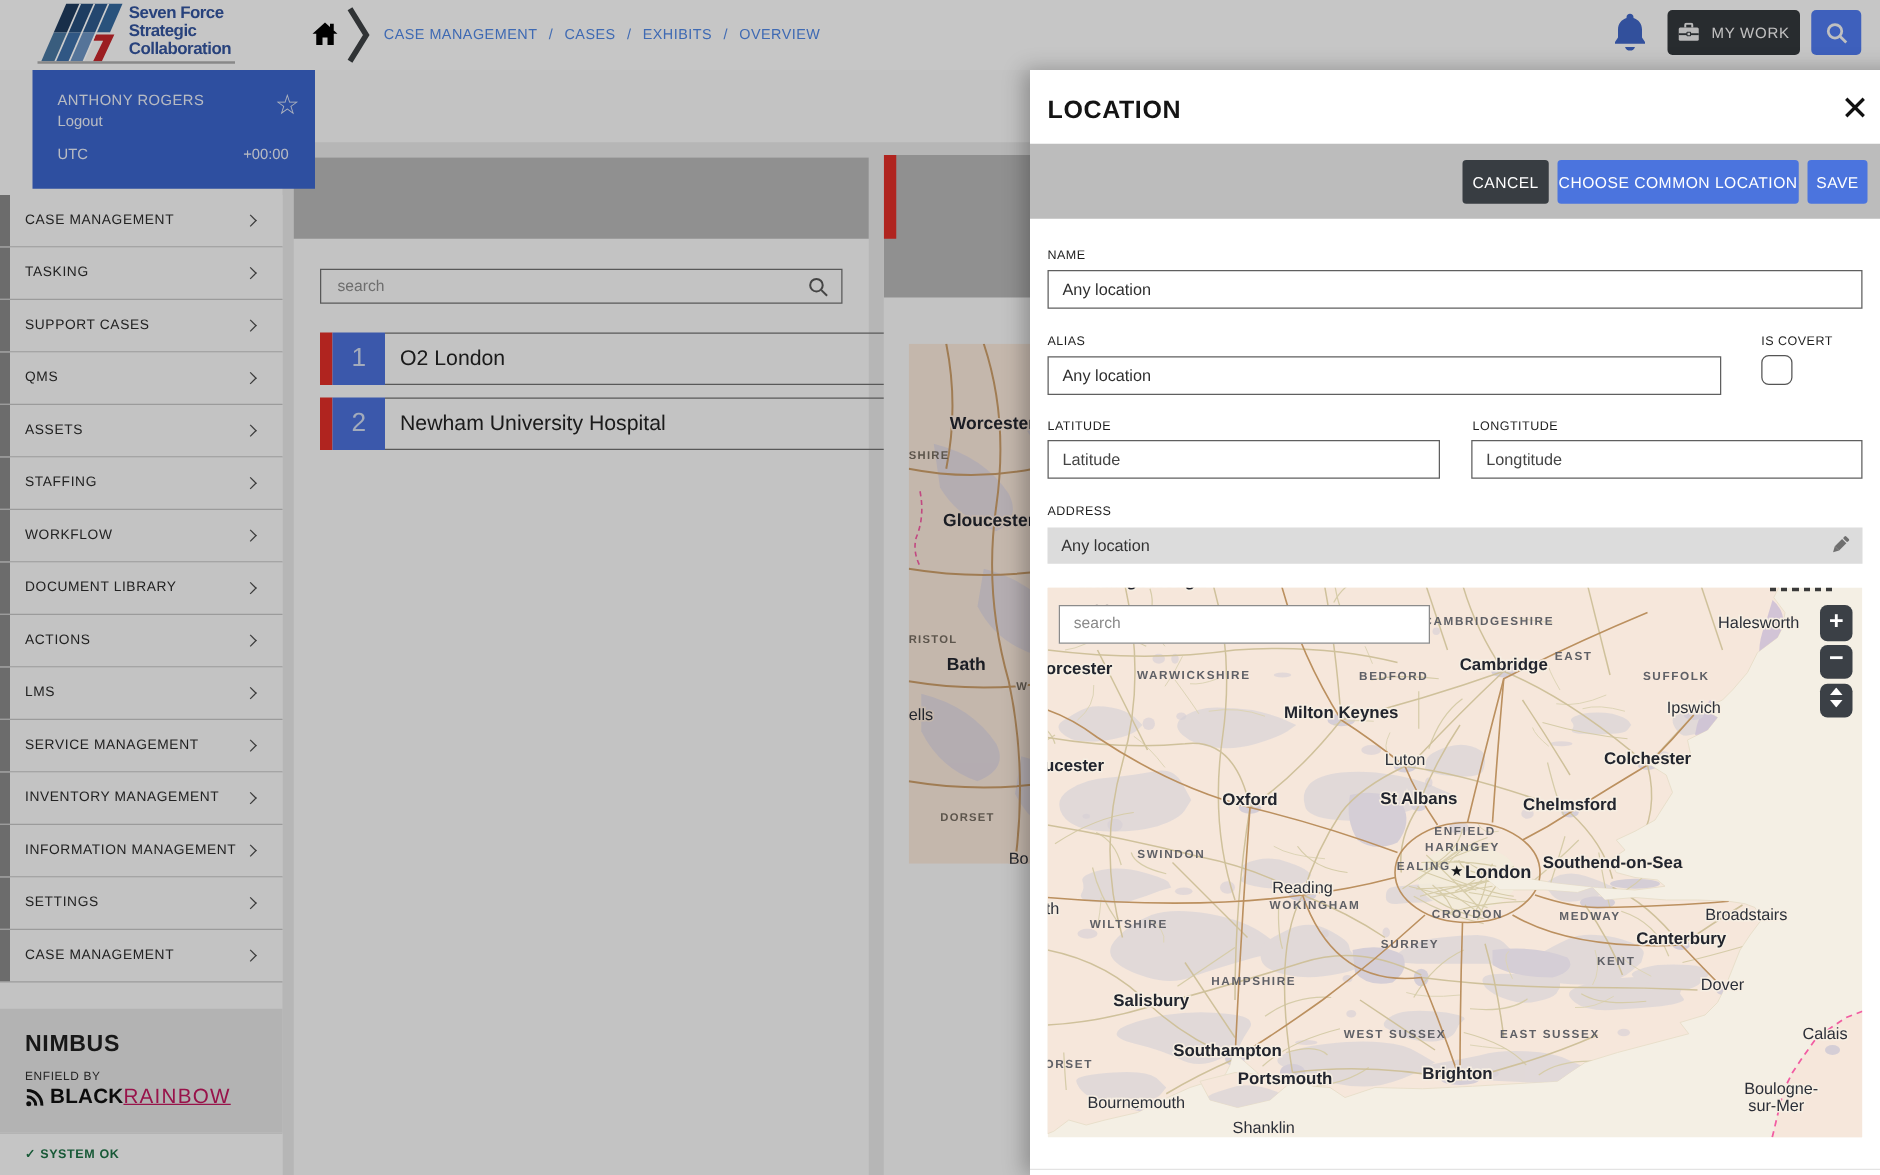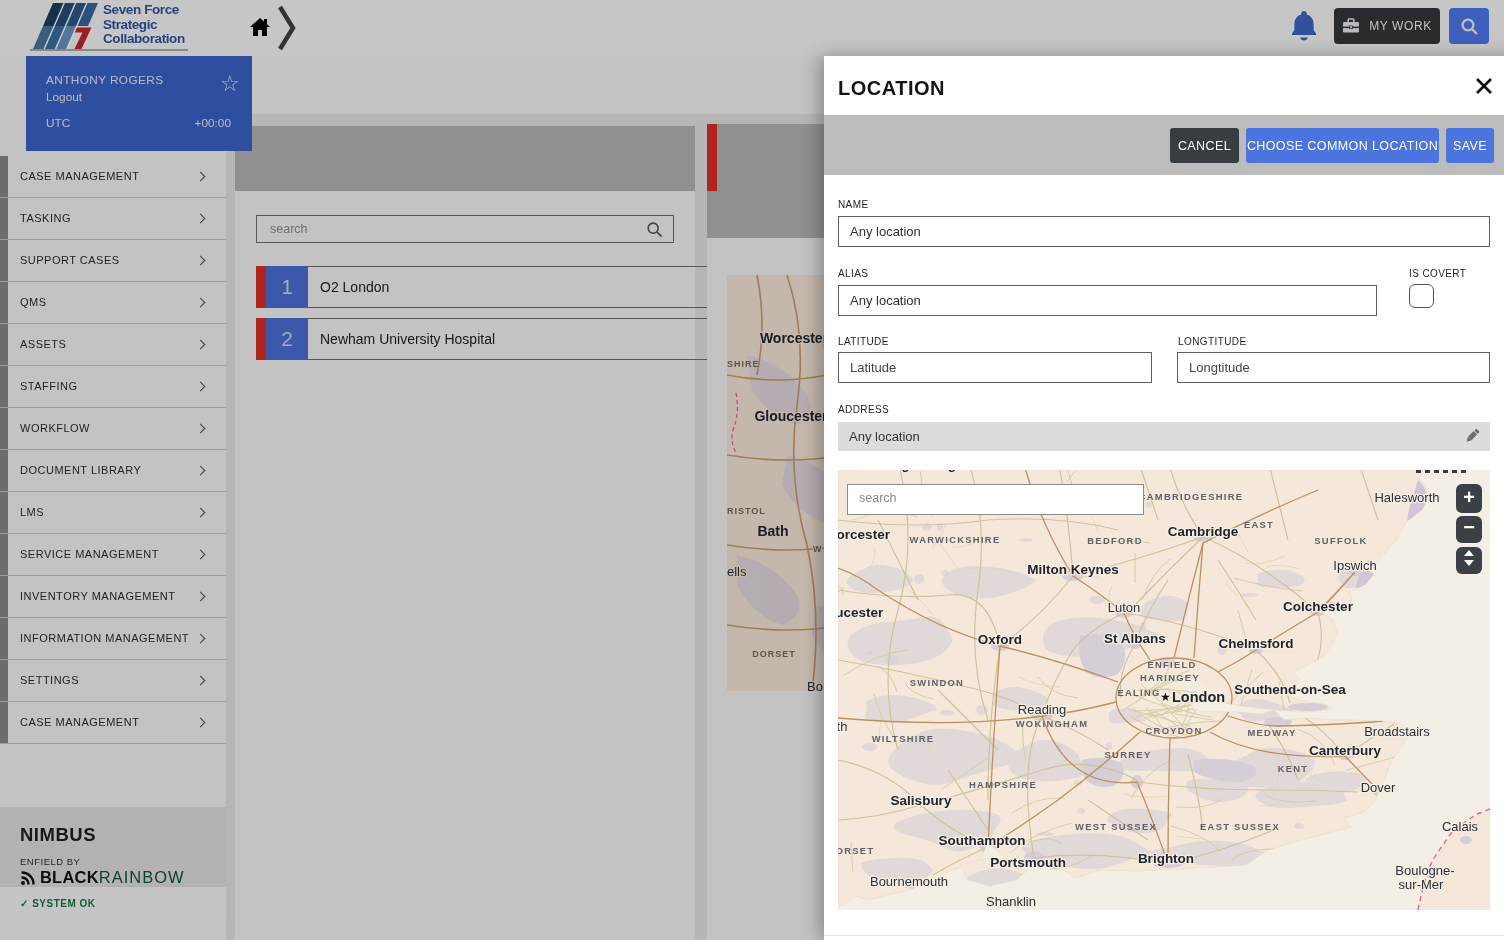--- a/index.html
+++ b/index.html
@@ -112,6 +112,7 @@
   <svg id="bcchev" width="20" height="48" viewBox="0 0 20 48">
       <polyline points="3,3 16,24 3,45" fill="none" stroke="#3c4043" stroke-width="4.5"></polyline>
     </svg>
+  <div id="crumbs">CASE MANAGEMENT<span class="sep">/</span>CASES<span class="sep">/</span>EXHIBITS<span class="sep">/</span>OVERVIEW</div>
   <svg id="bellic" width="26" height="32" viewBox="0 0 26 32">
       <path d="M13 1 C14.6 1 15.8 2.2 15.8 3.8 L15.8 4.4 C19.8 5.6 22.6 9.2 22.6 13.6 L22.6 20 L25 23.5 L25 25 L1 25 L1 23.5 L3.4 20 L3.4 13.6 C3.4 9.2 6.2 5.6 10.2 4.4 L10.2 3.8 C10.2 2.2 11.4 1 13 1 Z" fill="#3f64c4"></path>
       <path d="M9 27.5 L17 27.5 A 4.2 4.2 0 0 1 9 27.5 Z" fill="#3f64c4"></path>

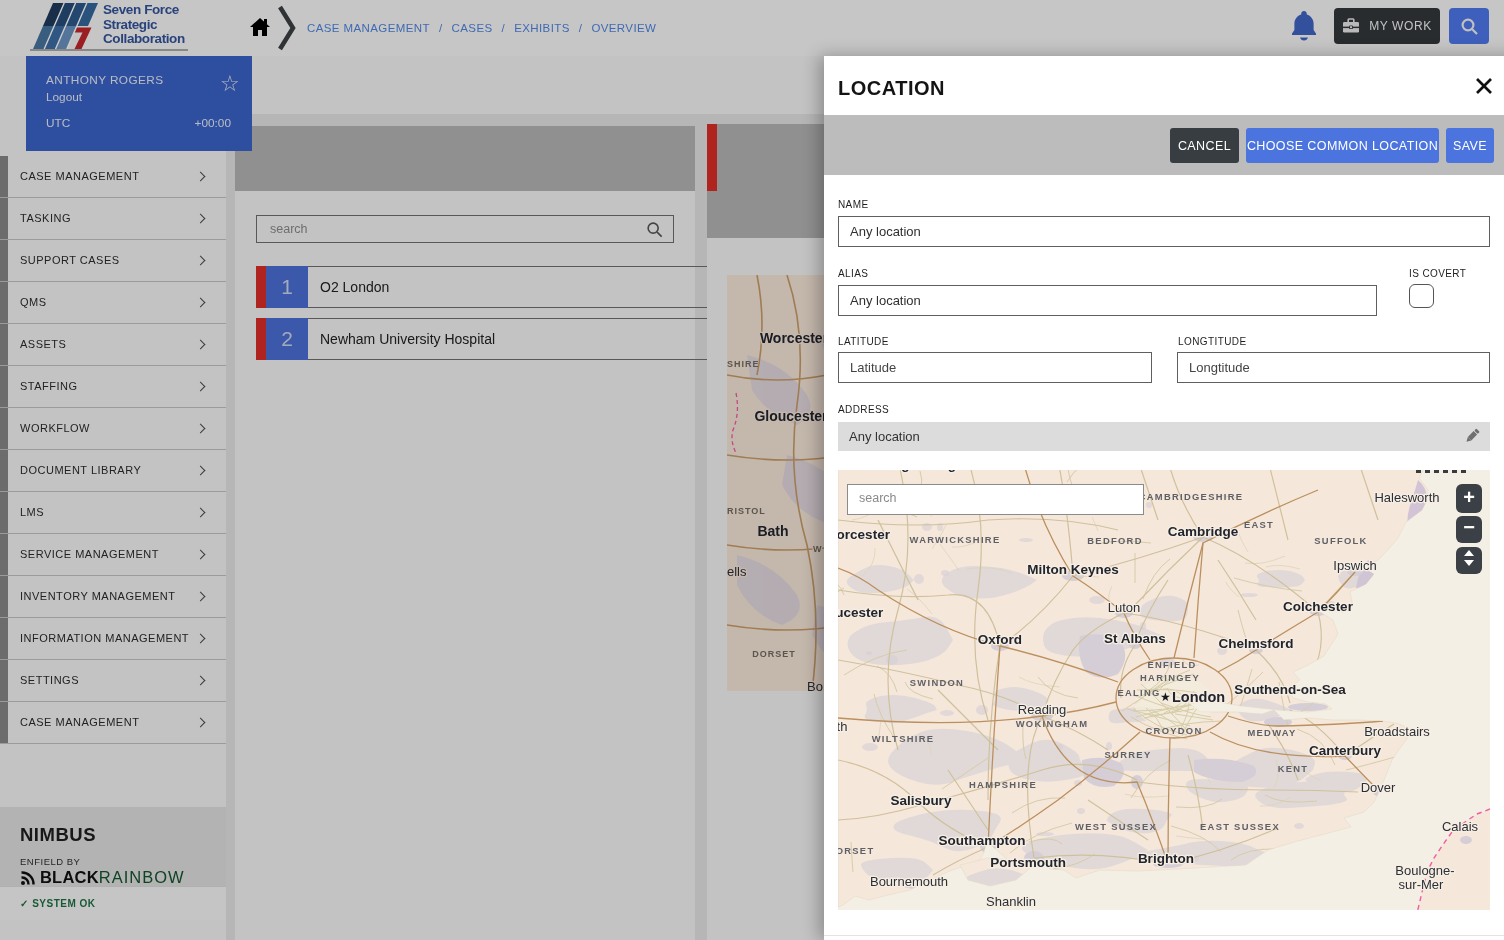--- a/index.html
+++ b/index.html
@@ -48,7 +48,7 @@
 .litem { position:absolute; left:21px; width:419px; height:42px; }
 .litem .red { position:absolute; left:0; top:0; width:10px; height:42px; background:#dc2d27; }
 .litem .num { position:absolute; left:10px; top:0; width:42px; height:42px; background:#4a6fd6; color:#ccd6ea; font-size:21px; text-align:center; line-height:42px; }
-.litem .bdy { position:absolute; left:52px; top:0; width:431px; height:42px; border:1px solid #6f6f6f; border-left:none; line-height:40px; font-size:14px; color:#222; padding-left:12px; }
+.litem .bdy { position:absolute; left:52px; top:0; width:431px; height:42px; border:1px solid #6f6f6f; border-left:none; line-height:40px; font-size:17px; color:#222; padding-left:12px; }
 #panel2 { position:absolute; left:707px; top:124px; width:190px; height:816px; background:#f4f4f4; overflow:hidden; }
 #p2head { position:absolute; left:0; top:0; width:190px; height:114px; background:#b5b5b5; }
 #p2red { position:absolute; left:0; top:0; width:10px; height:67px; background:#dc2d27; }

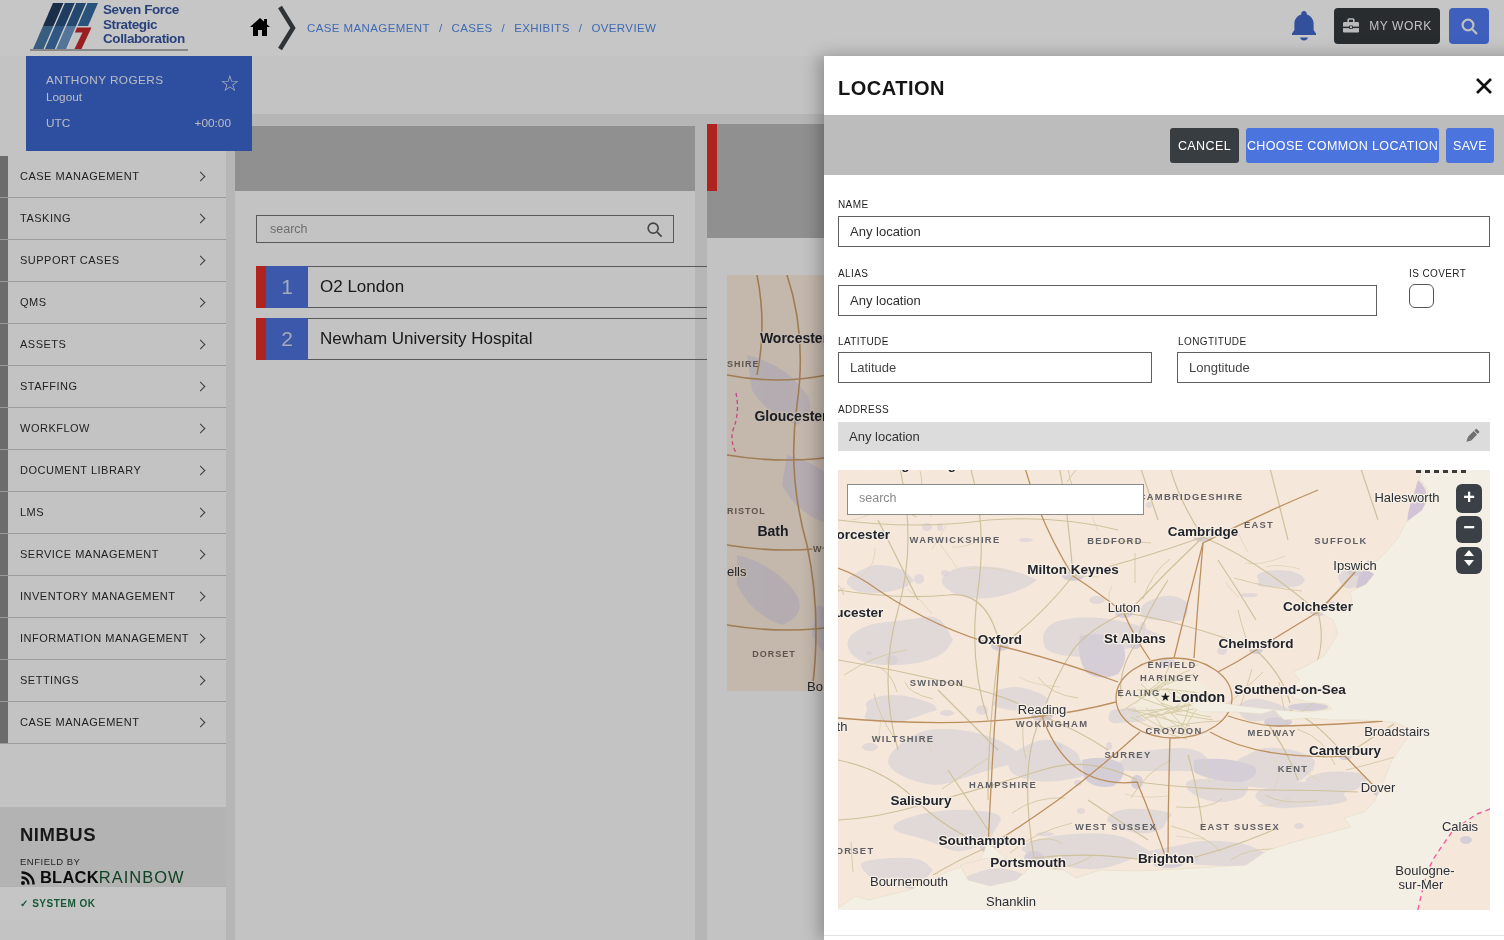--- a/index.html
+++ b/index.html
@@ -152,6 +152,7 @@
     <div class="mi">STAFFING<span class="chev"></span></div>
     <div class="mi">WORKFLOW<span class="chev"></span></div>
     <div class="mi">DOCUMENT LIBRARY<span class="chev"></span></div>
+    <div class="mi">ACTIONS<span class="chev"></span></div>
     <div class="mi">LMS<span class="chev"></span></div>
     <div class="mi">SERVICE MANAGEMENT<span class="chev"></span></div>
     <div class="mi">INVENTORY MANAGEMENT<span class="chev"></span></div>

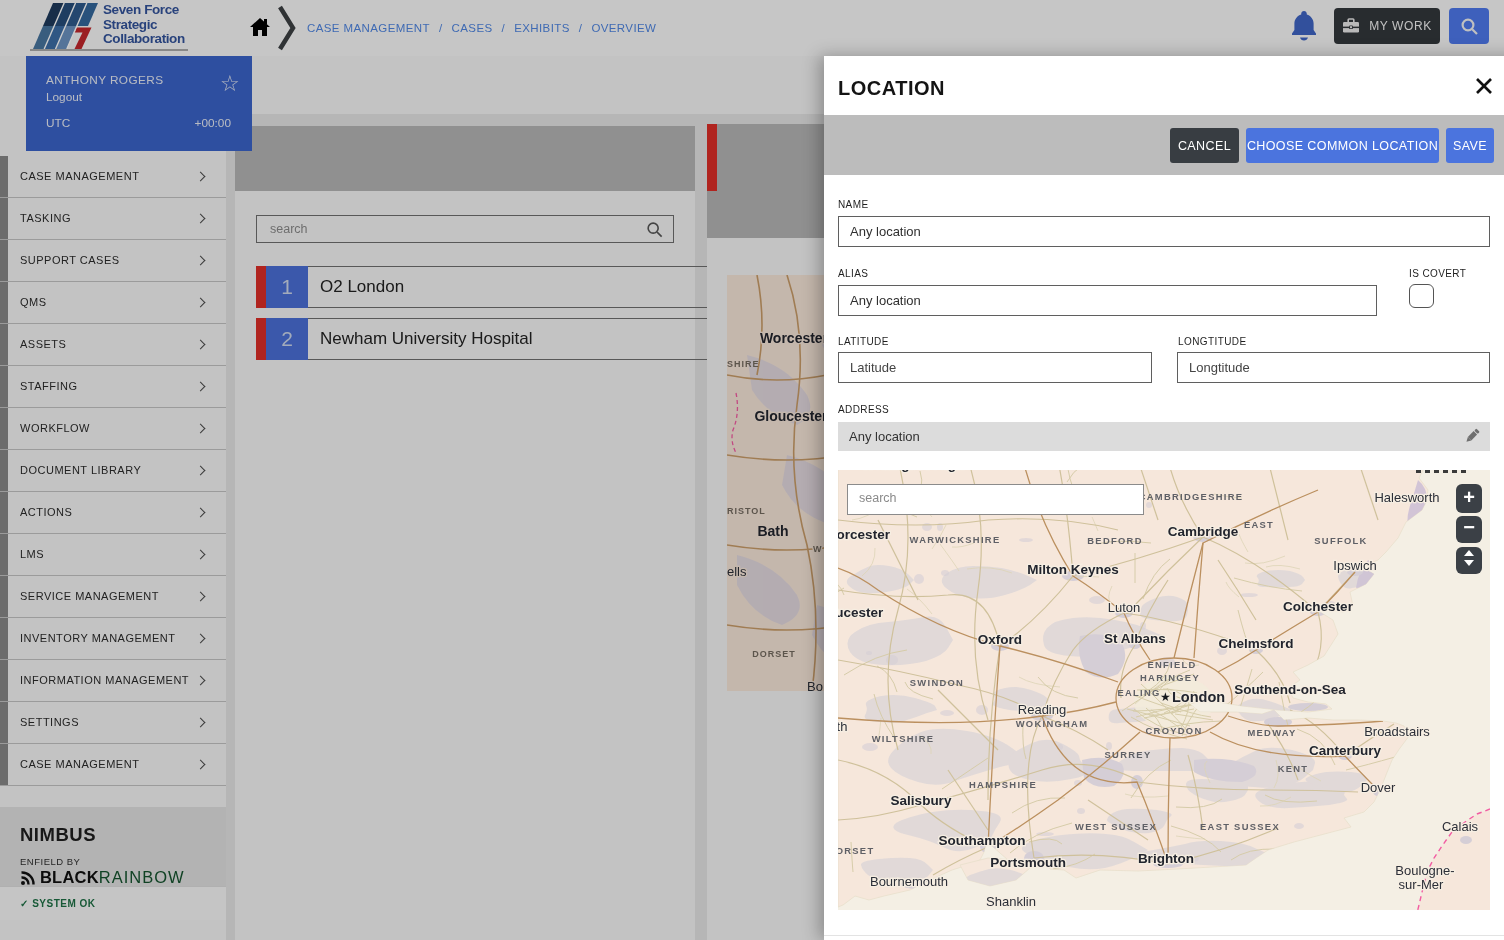--- a/index.html
+++ b/index.html
@@ -34,7 +34,7 @@
 #sbfooter .nimbus { position:absolute; left:20px; top:17px; font-size:18.5px; font-weight:bold; letter-spacing:0.5px; color:#1e1e1e; }
 #sbfooter .pby { position:absolute; left:20px; top:49px; font-size:9.5px; letter-spacing:0.5px; color:#2e2e2e; }
 #sbfooter .br { position:absolute; left:20px; top:61px; font-size:16.5px; letter-spacing:0.2px; color:#101010; display:flex; align-items:center; }
-#sbfooter .br .thin { font-weight:400; color:#14532d; letter-spacing:1px; }
+#sbfooter .br .thin { font-weight:400; color:#be185d; letter-spacing:1px;text-decoration:underline; }
 #sysok { position:absolute; left:0; top:830px; width:226px; height:34px; background:#f7f7f7; border-top:1px solid #dcdcdc; color:#1e7045; font-size:10px; letter-spacing:0.5px; line-height:34px; padding-left:20px; font-weight:bold; z-index:3; }
 
 

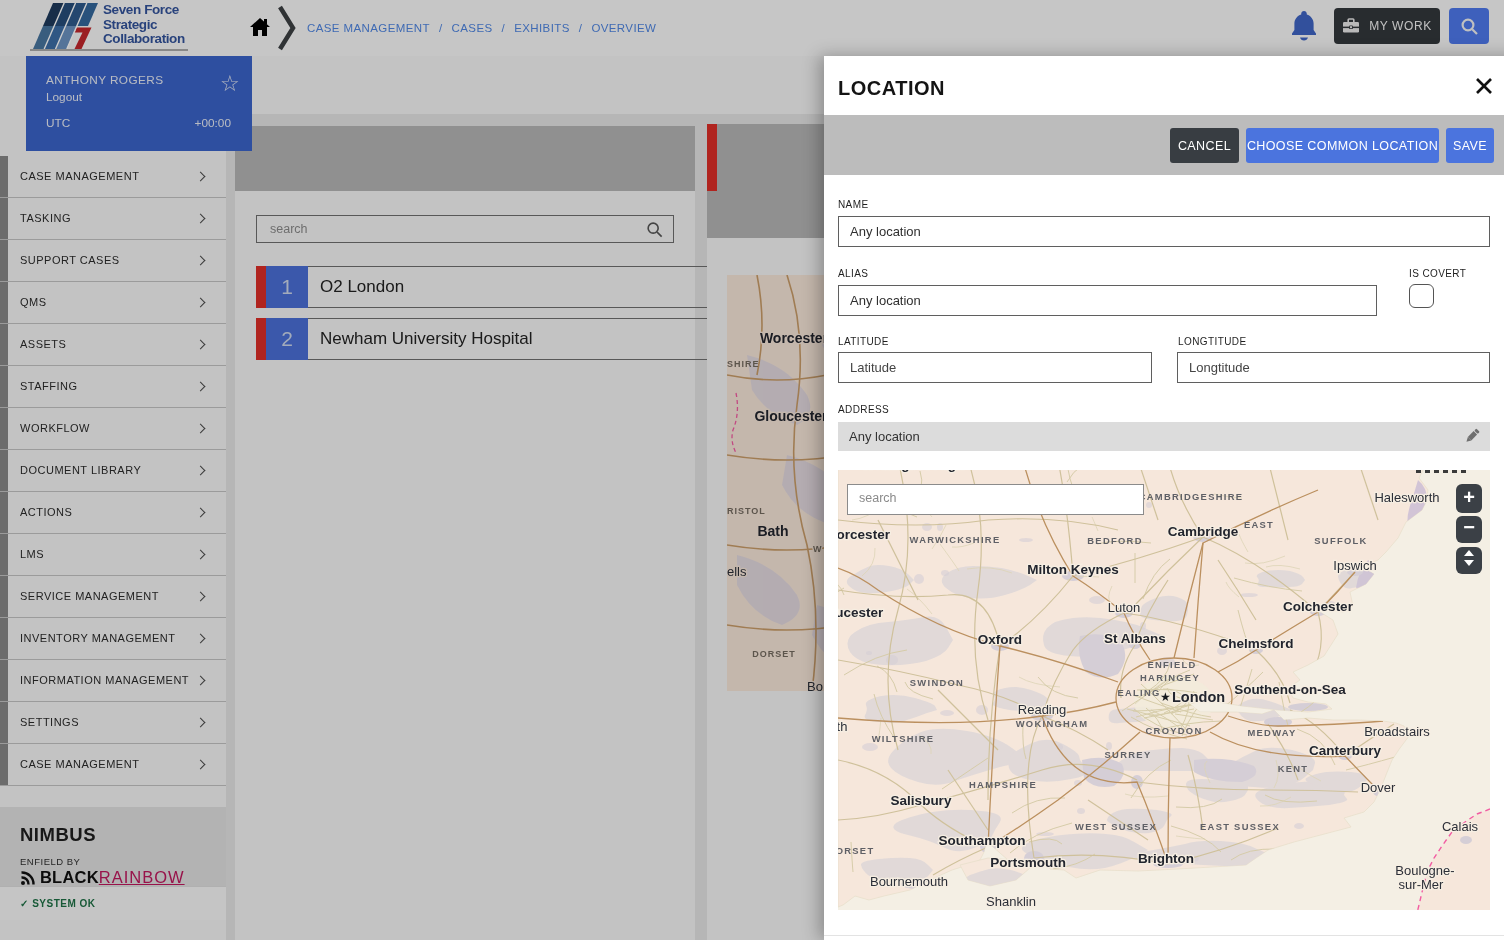--- a/index.html
+++ b/index.html
@@ -35,7 +35,7 @@
 #sbfooter .pby { position:absolute; left:20px; top:49px; font-size:9.5px; letter-spacing:0.5px; color:#2e2e2e; }
 #sbfooter .br { position:absolute; left:20px; top:61px; font-size:16.5px; letter-spacing:0.2px; color:#101010; display:flex; align-items:center; }
 #sbfooter .br .thin { font-weight:400; color:#be185d; letter-spacing:1px;text-decoration:underline; }
-#sysok { position:absolute; left:0; top:830px; width:226px; height:34px; background:#f7f7f7; border-top:1px solid #dcdcdc; color:#1e7045; font-size:10px; letter-spacing:0.5px; line-height:34px; padding-left:20px; font-weight:bold; z-index:3; }
+#sysok { position:absolute; left:0; top:850px; width:226px; height:34px; background:#f7f7f7; border-top:1px solid #dcdcdc; color:#1e7045; font-size:10px; letter-spacing:0.5px; line-height:34px; padding-left:20px; font-weight:bold; z-index:3; }
 
 
 #strip { position:absolute; left:226px; top:56px; width:1278px; height:58px; background:#f4f4f4; }

